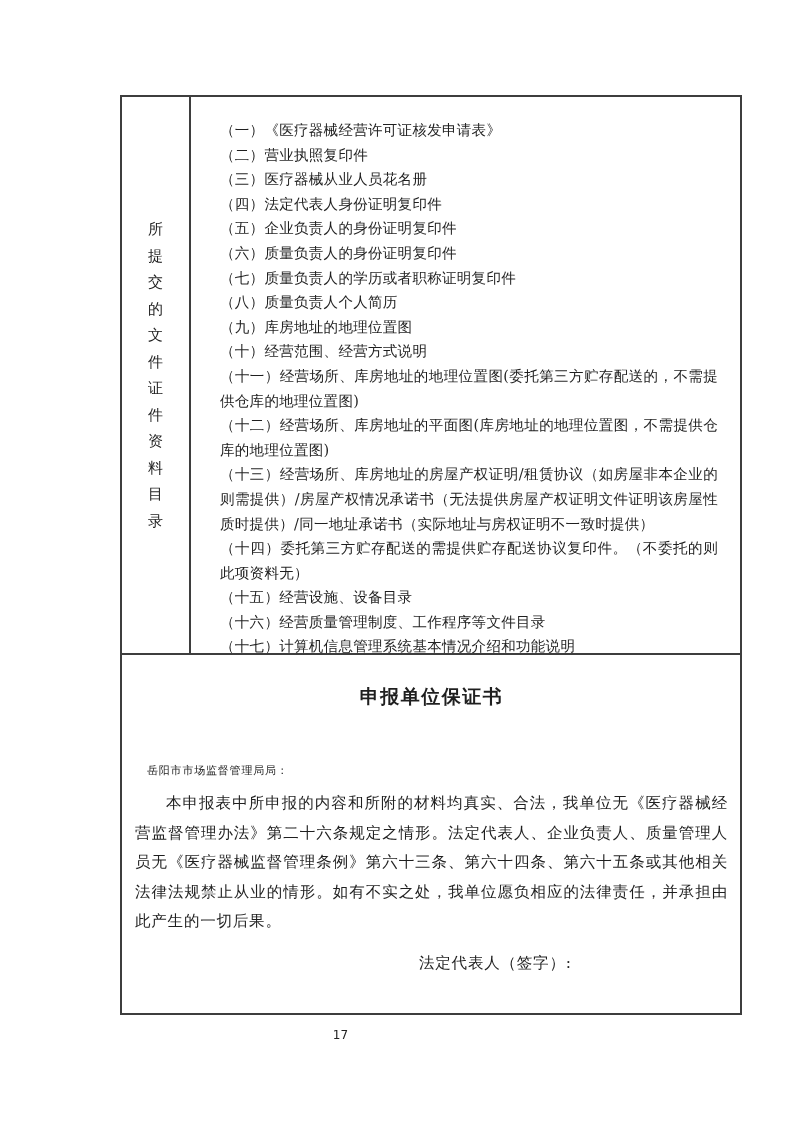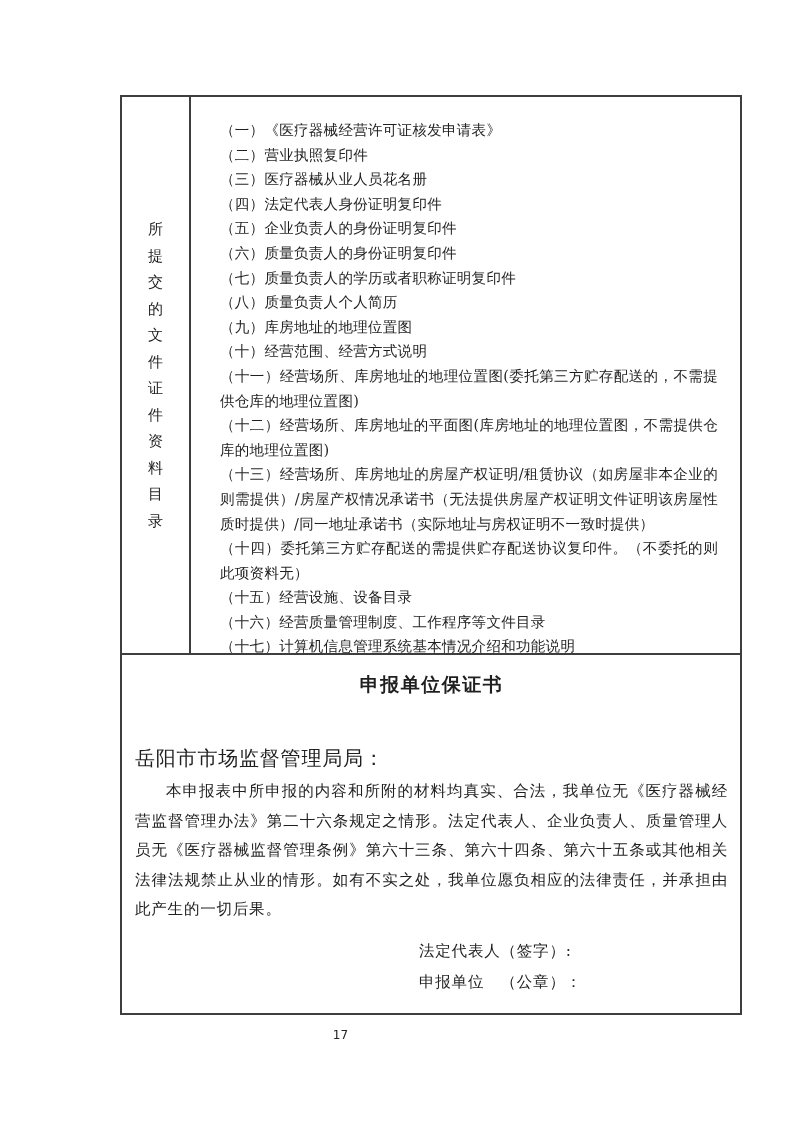--- a/index.html
+++ b/index.html
@@ -63,7 +63,7 @@
   .row-guarantee {
     height: 402px;
     box-sizing: border-box;
-    padding: 4px 12px 0 13px;
+    padding: 16px 12px 0 13px;
     overflow: hidden;
   }
   .g-title {

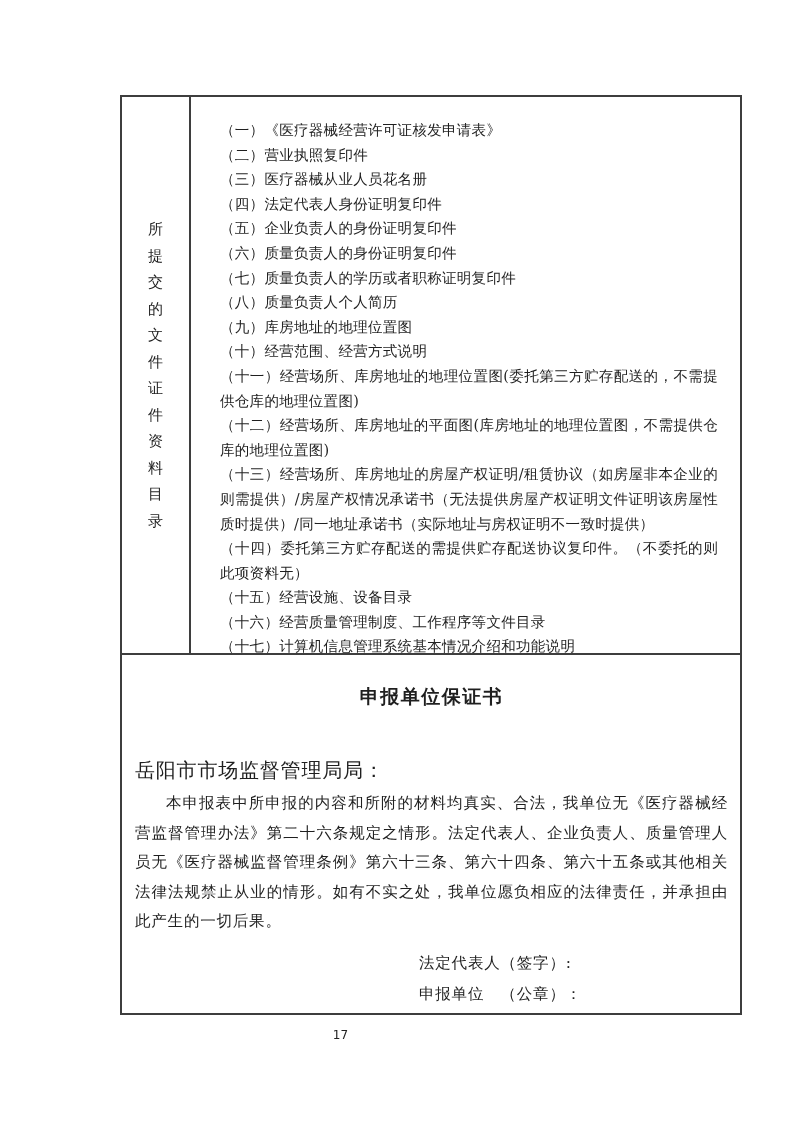--- a/index.html
+++ b/index.html
@@ -75,8 +75,8 @@
     line-height: 23px;
   }
   .salutation {
-    margin: 52px 0 0;
-    font-size: 20px;
+    margin: 52px 12px 0;
+    font-size: 11px;
     line-height: 21px;
     letter-spacing: 0.8px;
   }

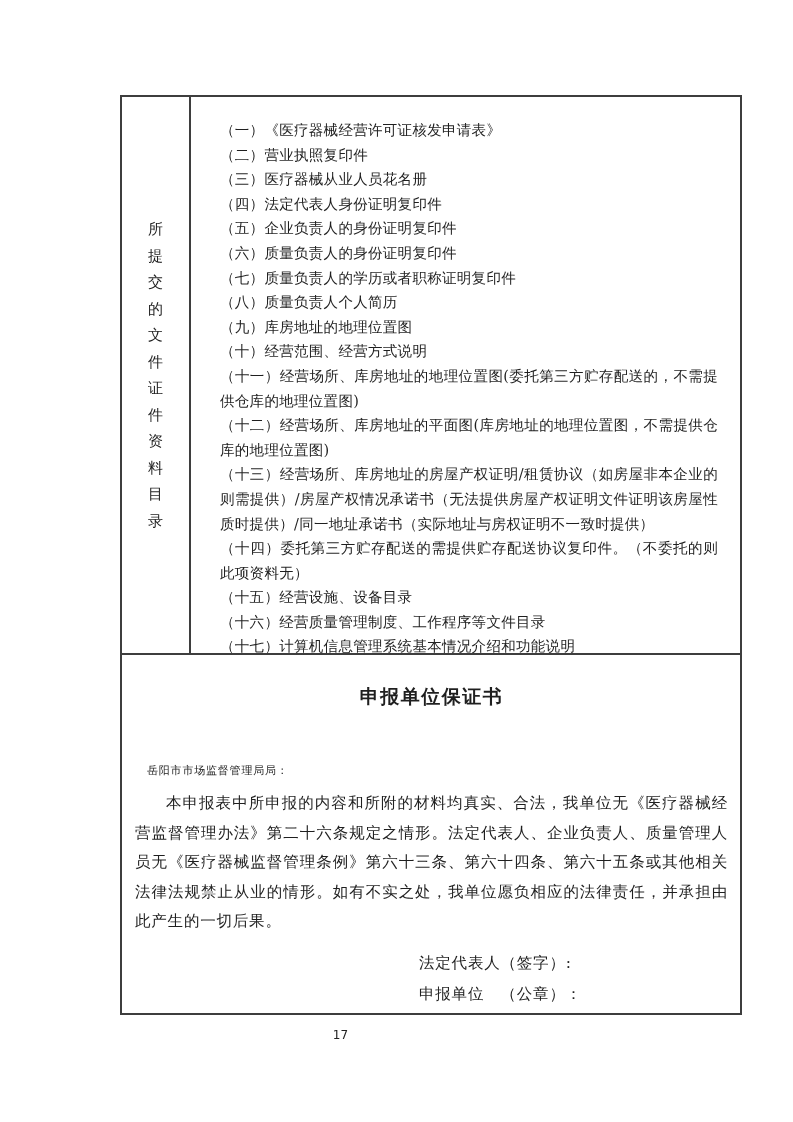--- a/index.html
+++ b/index.html
@@ -166,7 +166,6 @@
       <p class="g-body">本申报表中所申报的内容和所附的材料均真实、合法，我单位无《医疗器械经营监督管理办法》第二十六条规定之情形。法定代表人、企业负责人、质量管理人员无《医疗器械监督管理条例》第六十三条、第六十四条、第六十五条或其他相关法律法规禁止从业的情形。如有不实之处，我单位愿负相应的法律责任，并承担由此产生的一切后果。</p>
       <div class="sign-block">
         <p>法定代表人（签字）:</p>
-        <p>申报单位　（公章）：</p>
       </div>
     </div>
 

